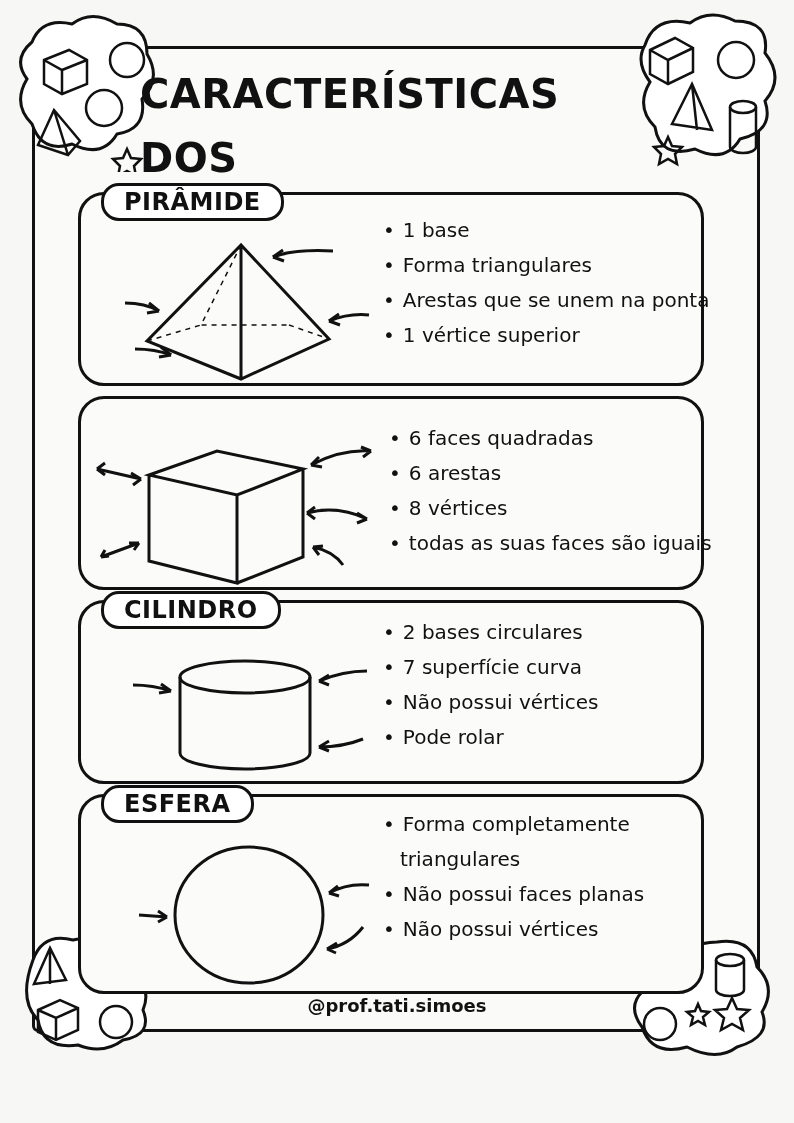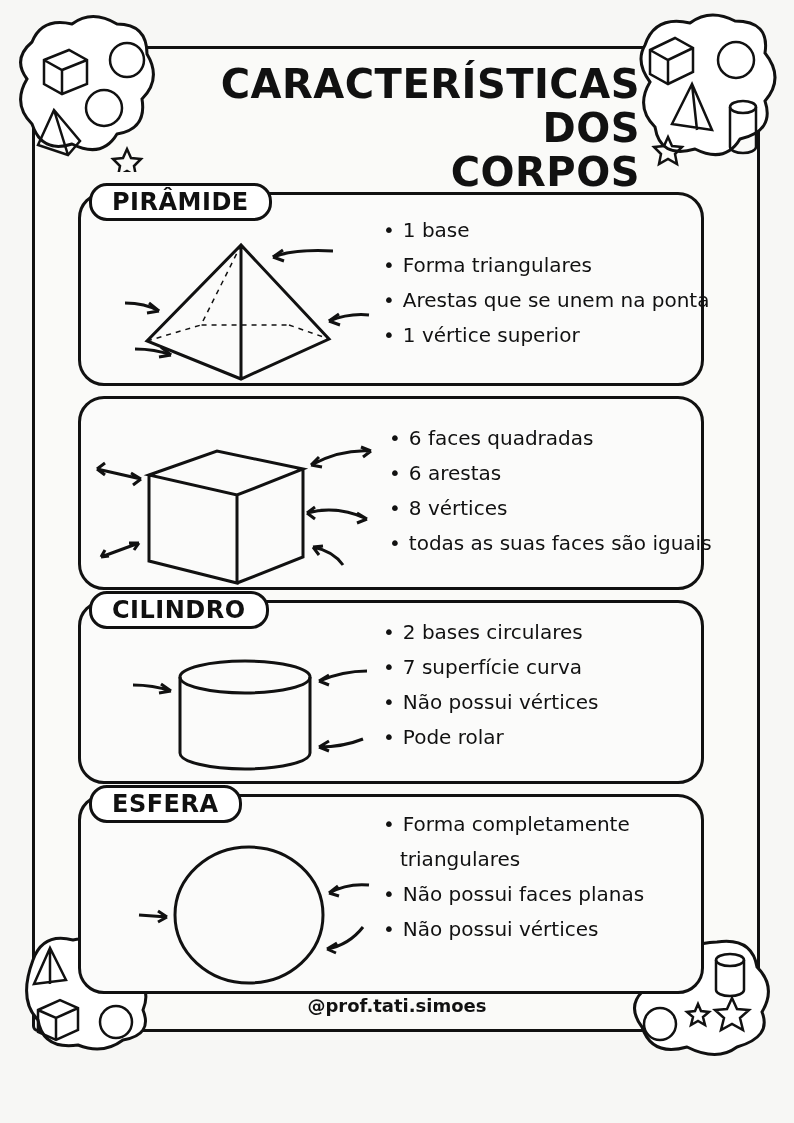--- a/index.html
+++ b/index.html
@@ -5,7 +5,7 @@
   html,body{margin:0;padding:0;}
   body{width:794px;height:1123px;background:#f7f7f5;position:relative;overflow:hidden;font-family:"DejaVu Sans",sans-serif;color:#111;}
   .frame{position:absolute;left:32px;top:46px;width:722px;height:980px;border:3px solid #111;border-radius:6px;background:#fafaf8;}
-  .title{position:absolute;left:140px;top:62px;width:500px;text-align:right;font-family:"DejaVu Sans",sans-serif;font-weight:bold;font-size:40px;line-height:44px;letter-spacing:0.5px;}
+  .title{position:absolute;left:140px;top:62px;width:500px;text-align:left;font-family:"DejaVu Sans",sans-serif;font-weight:bold;font-size:40px;line-height:64px;letter-spacing:0.5px;}
   .title span{display:block;}
   .card{position:absolute;left:78px;width:620px;border:3px solid #111;border-radius:26px;background:#fbfbfa;}
   .tag{position:absolute;left:8px;top:-12px;padding:2px 20px;border:3px solid #111;border-radius:18px;background:#fff;font-weight:bold;font-size:24px;letter-spacing:0.5px;}

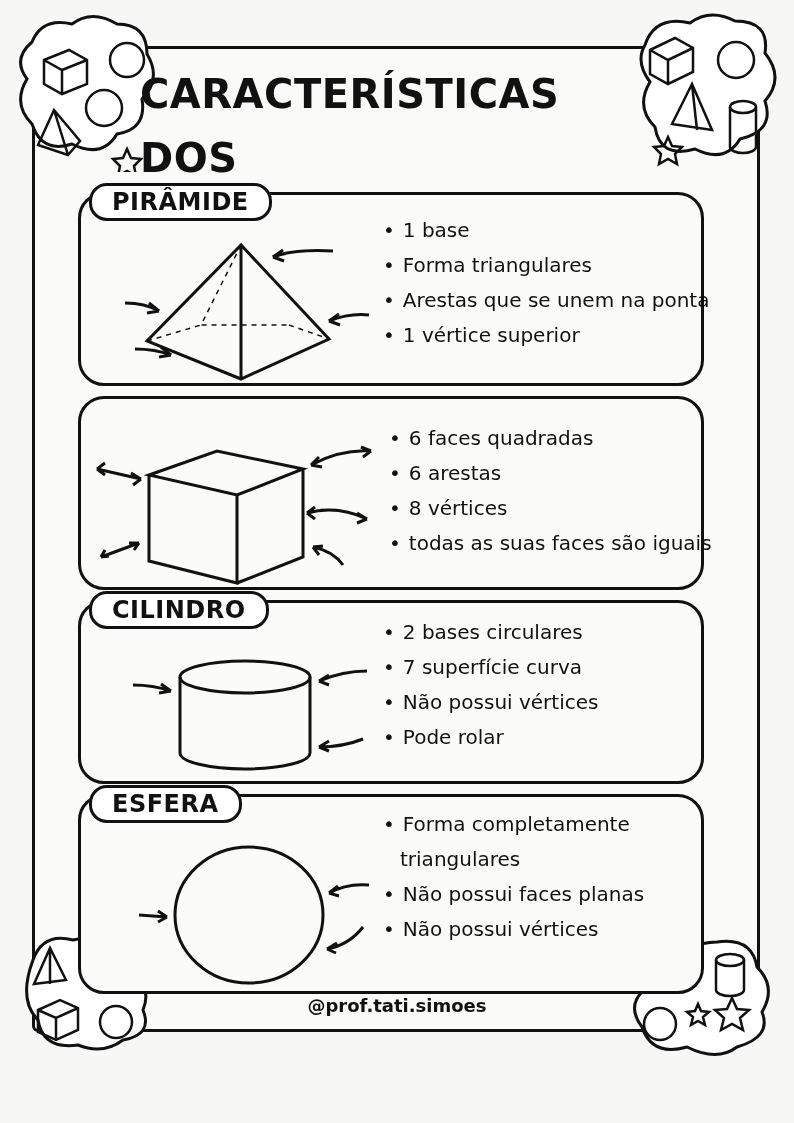--- a/index.html
+++ b/index.html
@@ -8,7 +8,7 @@
   .title{position:absolute;left:140px;top:62px;width:500px;text-align:left;font-family:"DejaVu Sans",sans-serif;font-weight:bold;font-size:40px;line-height:64px;letter-spacing:0.5px;}
   .title span{display:block;}
   .card{position:absolute;left:78px;width:620px;border:3px solid #111;border-radius:26px;background:#fbfbfa;}
-  .tag{position:absolute;left:8px;top:-12px;padding:2px 20px;border:3px solid #111;border-radius:18px;background:#fff;font-weight:bold;font-size:24px;letter-spacing:0.5px;}
+  .tag{position:absolute;left:20px;top:-12px;padding:2px 20px;border:3px solid #111;border-radius:18px;background:#fff;font-weight:bold;font-size:24px;letter-spacing:0.5px;}
   .list{position:absolute;left:302px;margin:0;padding:0;list-style:none;font-family:"DejaVu Sans",sans-serif;font-size:20px;}
   .list li{line-height:35px;white-space:nowrap;}
   .list li::before{content:"•";margin-right:8px;}

